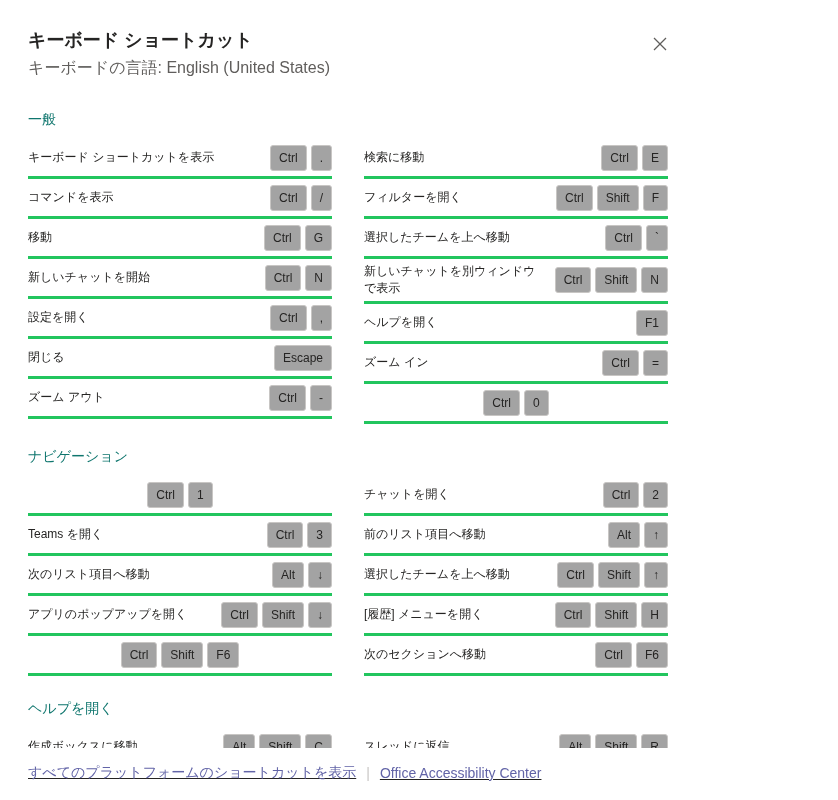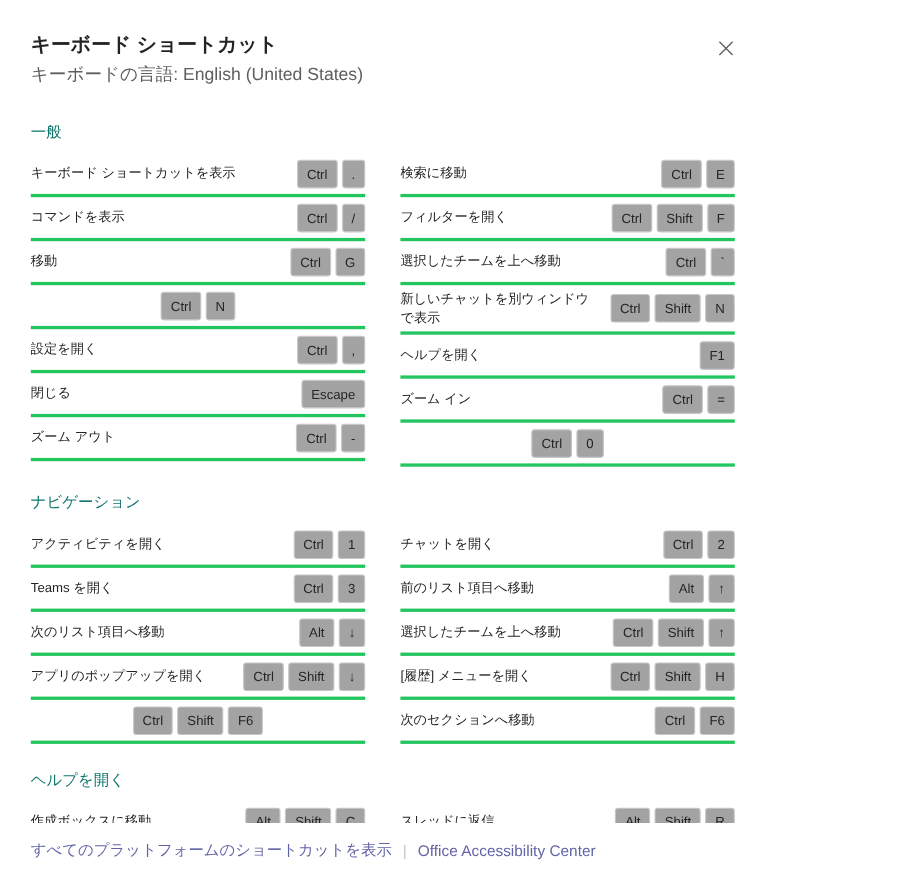--- a/index.html
+++ b/index.html
@@ -165,6 +165,7 @@
             </div>
           </div>
           <div class="row">
+            <div class="row-label">新しいチャットを開始</div>
             <div class="keys">
               <span class="key">Ctrl</span>
               <span class="key">N</span>

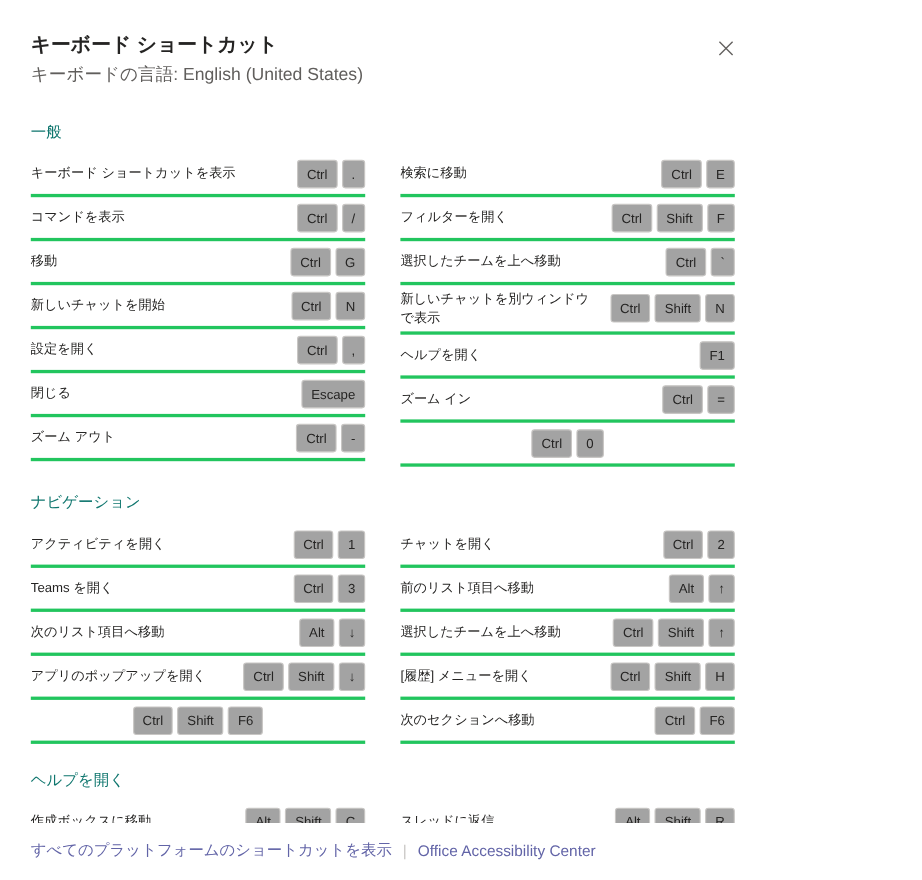--- a/index.html
+++ b/index.html
@@ -248,7 +248,6 @@
       <div class="columns">
         <div class="col">
           <div class="row">
-            <div class="row-label">アクティビティを開く</div>
             <div class="keys">
               <span class="key">Ctrl</span>
               <span class="key">1</span>

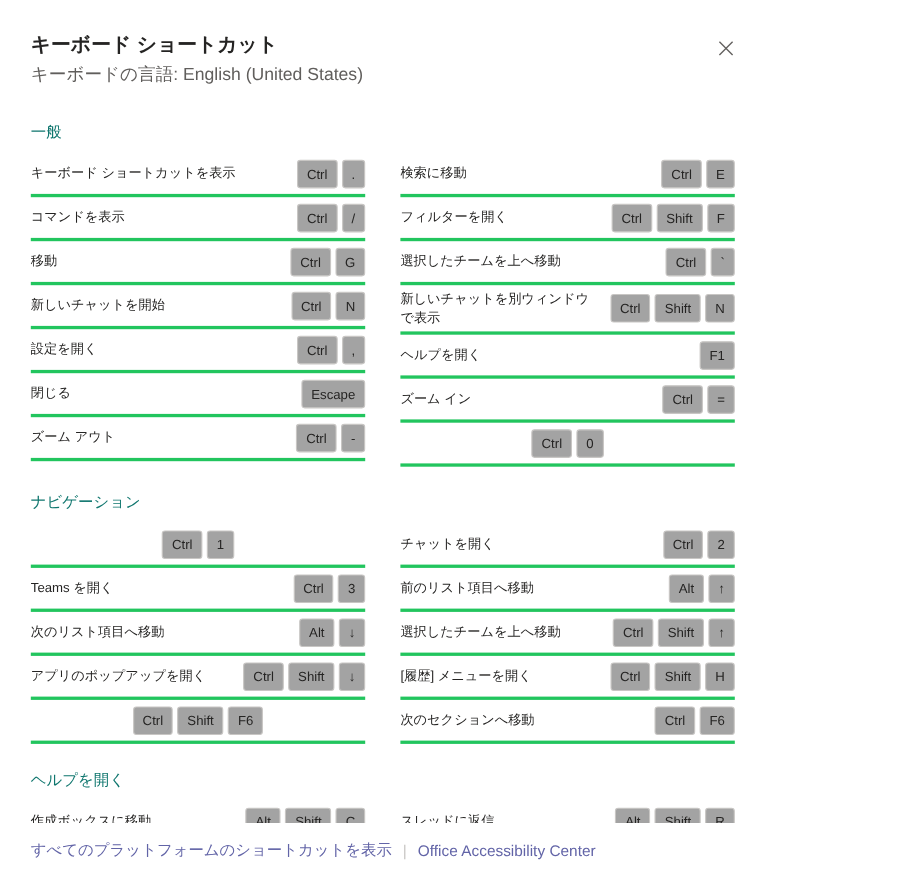--- a/index.html
+++ b/index.html
@@ -112,6 +112,7 @@
     display: flex;
     align-items: center;
     font-size: 14px;
+    text-decoration: underline;
   }
   .footer a {
     color: #6264a7;

